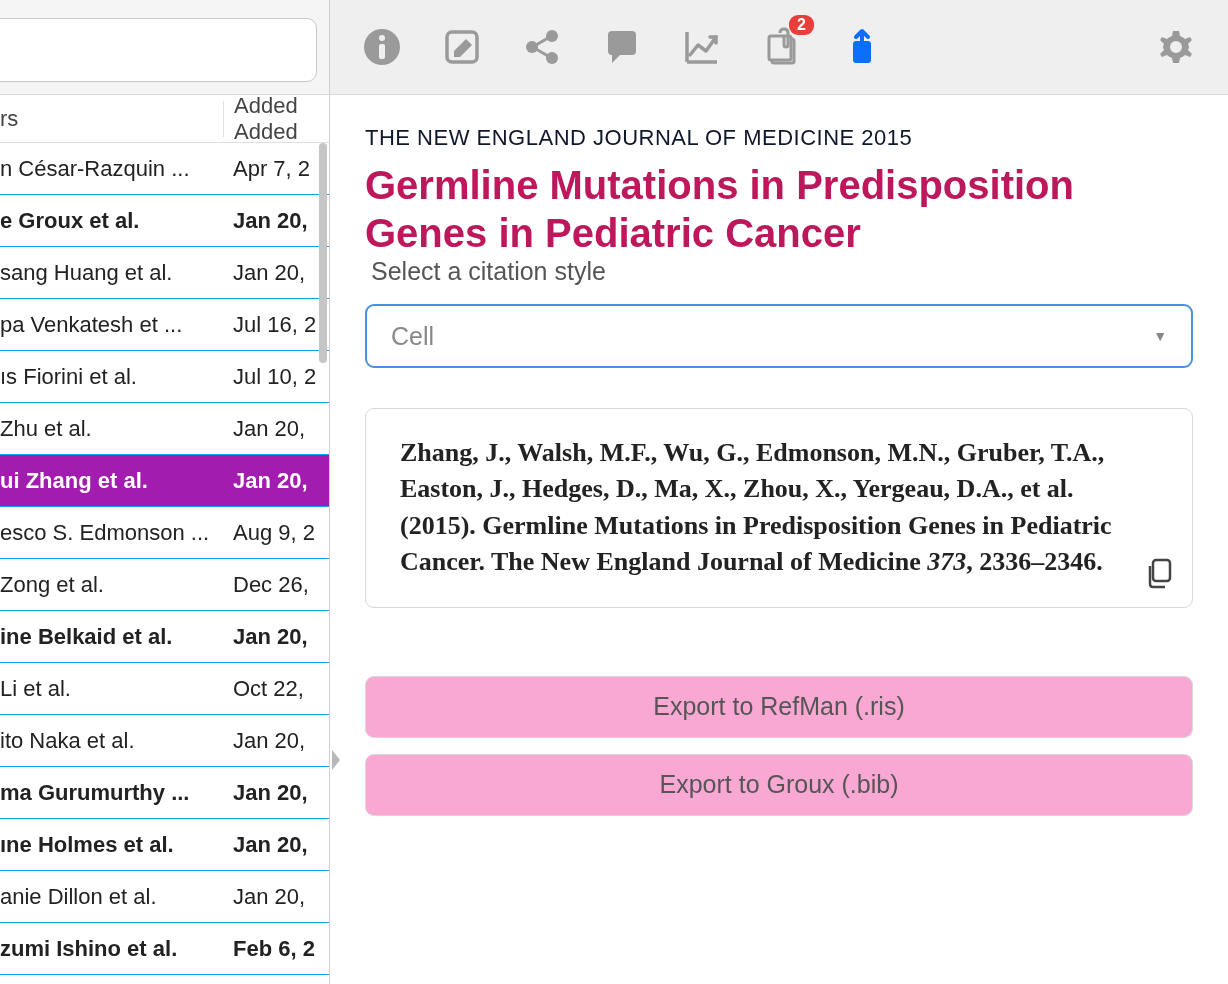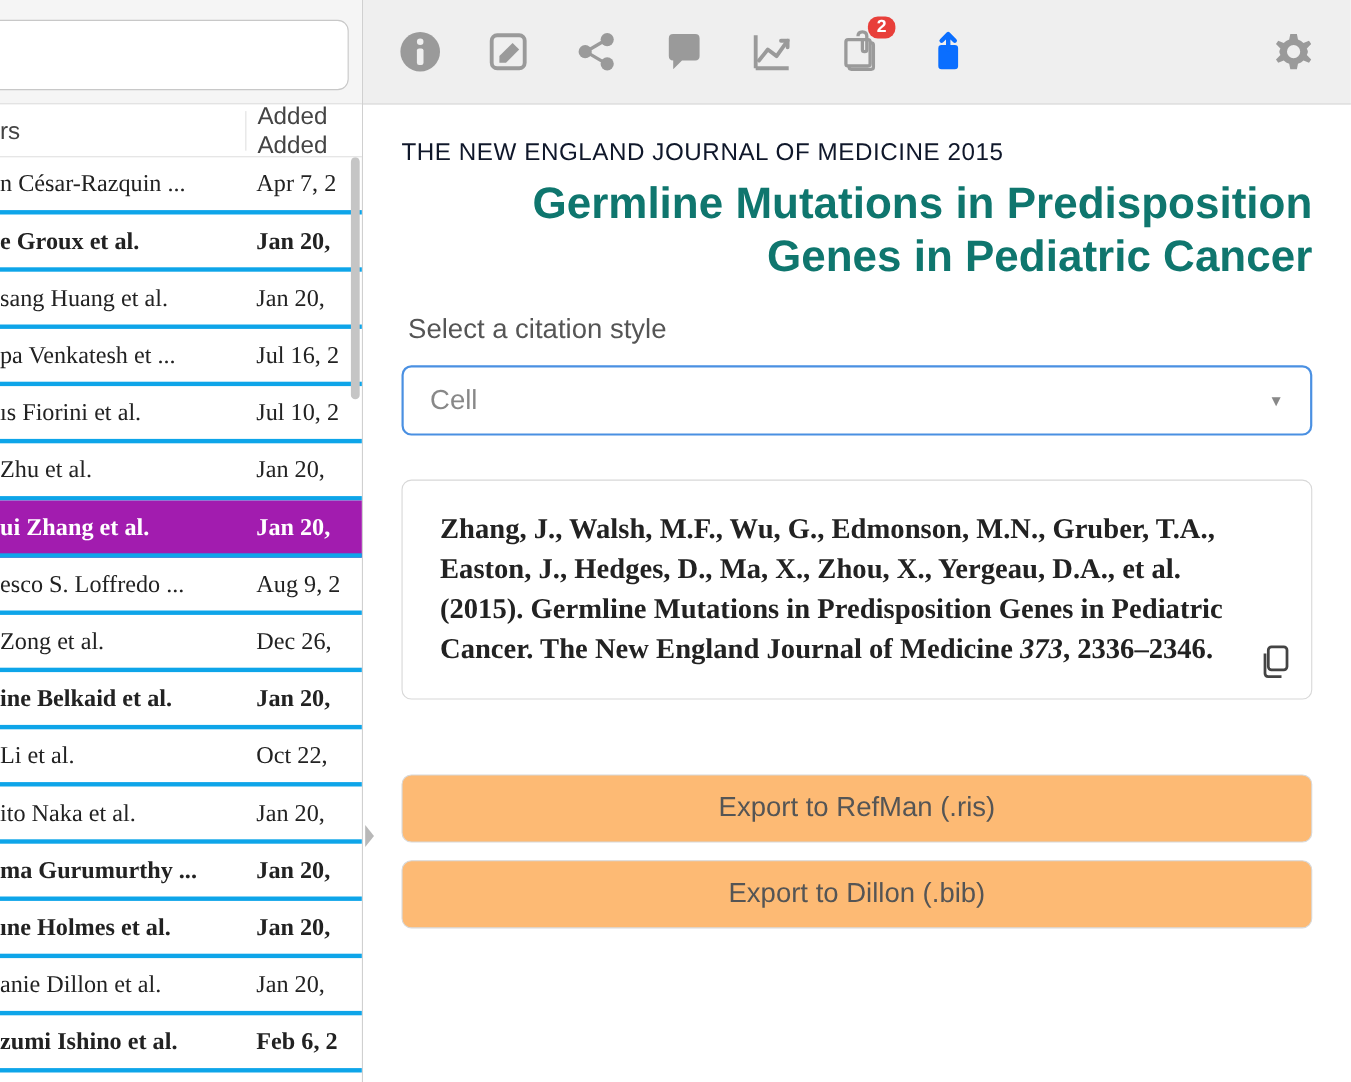--- a/index.html
+++ b/index.html
@@ -87,9 +87,8 @@
       align-items: center;
       font-size: 22px;
       color: #222;
-      border-bottom: 4px solid #0ea5e9;
-      cursor: pointer;
-      font-family: Liberation Serif, serif;
+      border-bottom: 1px solid #0ea5e9;
+      cursor: pointer;
     }
     .row .c1 {
       width: 223px;

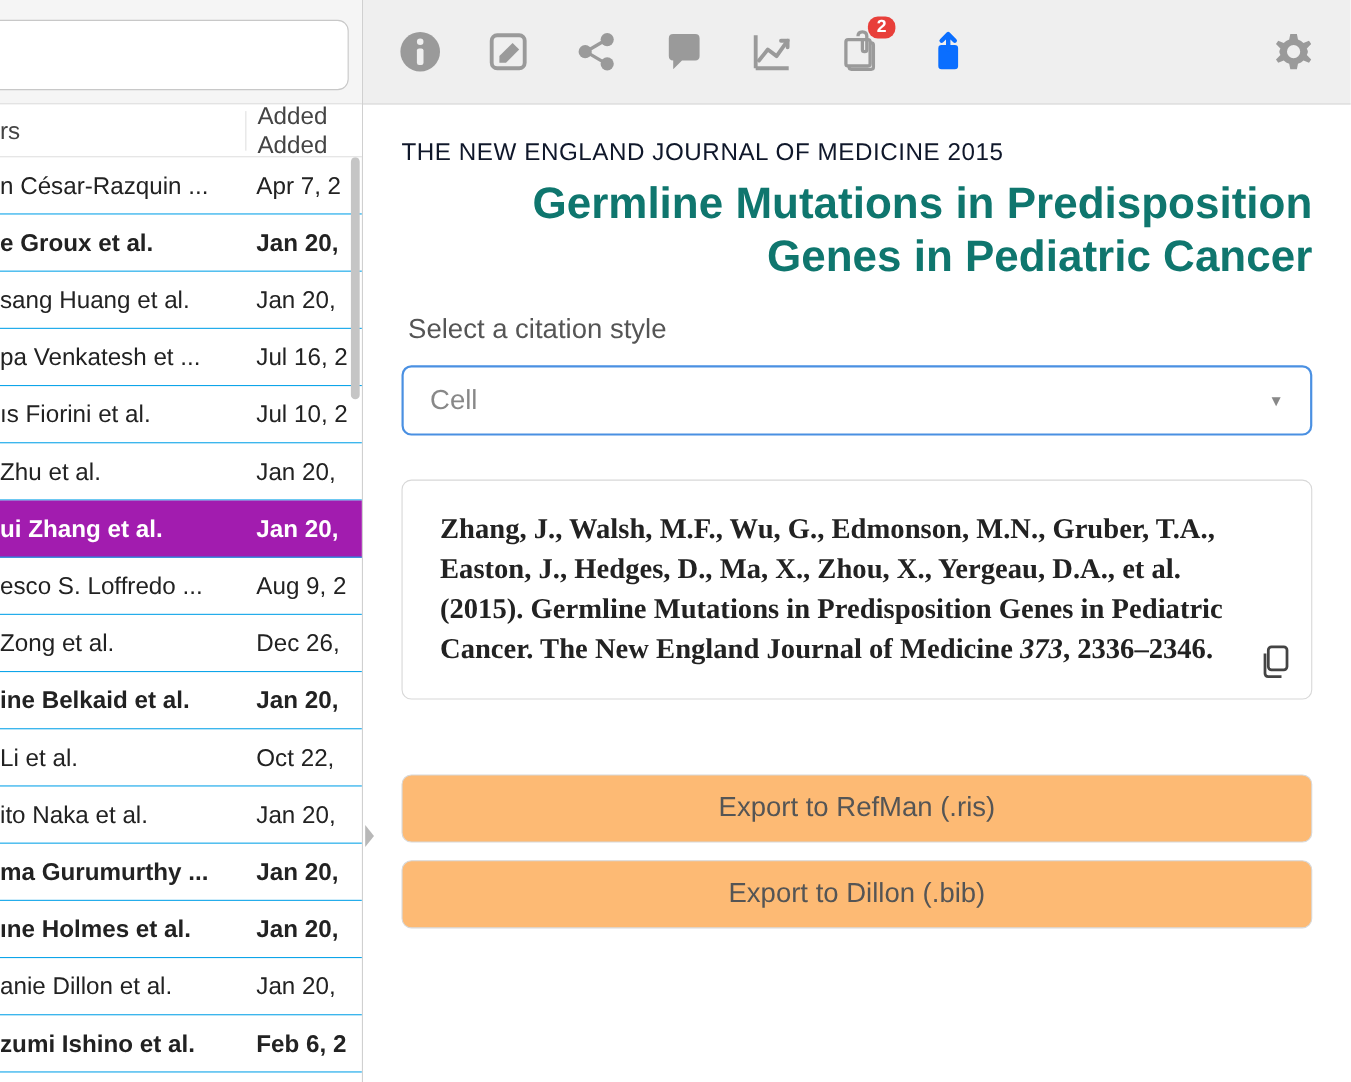--- a/index.html
+++ b/index.html
@@ -171,10 +171,8 @@
     .title-line {
       font-size: 40px;
       font-weight: 800;
-      color: #0f766e;
+      color: #be185d;
       line-height: 1.2;
-      margin-bottom: 28px;
-      text-align: right;
     }
     .select-label {
       font-size: 25px;

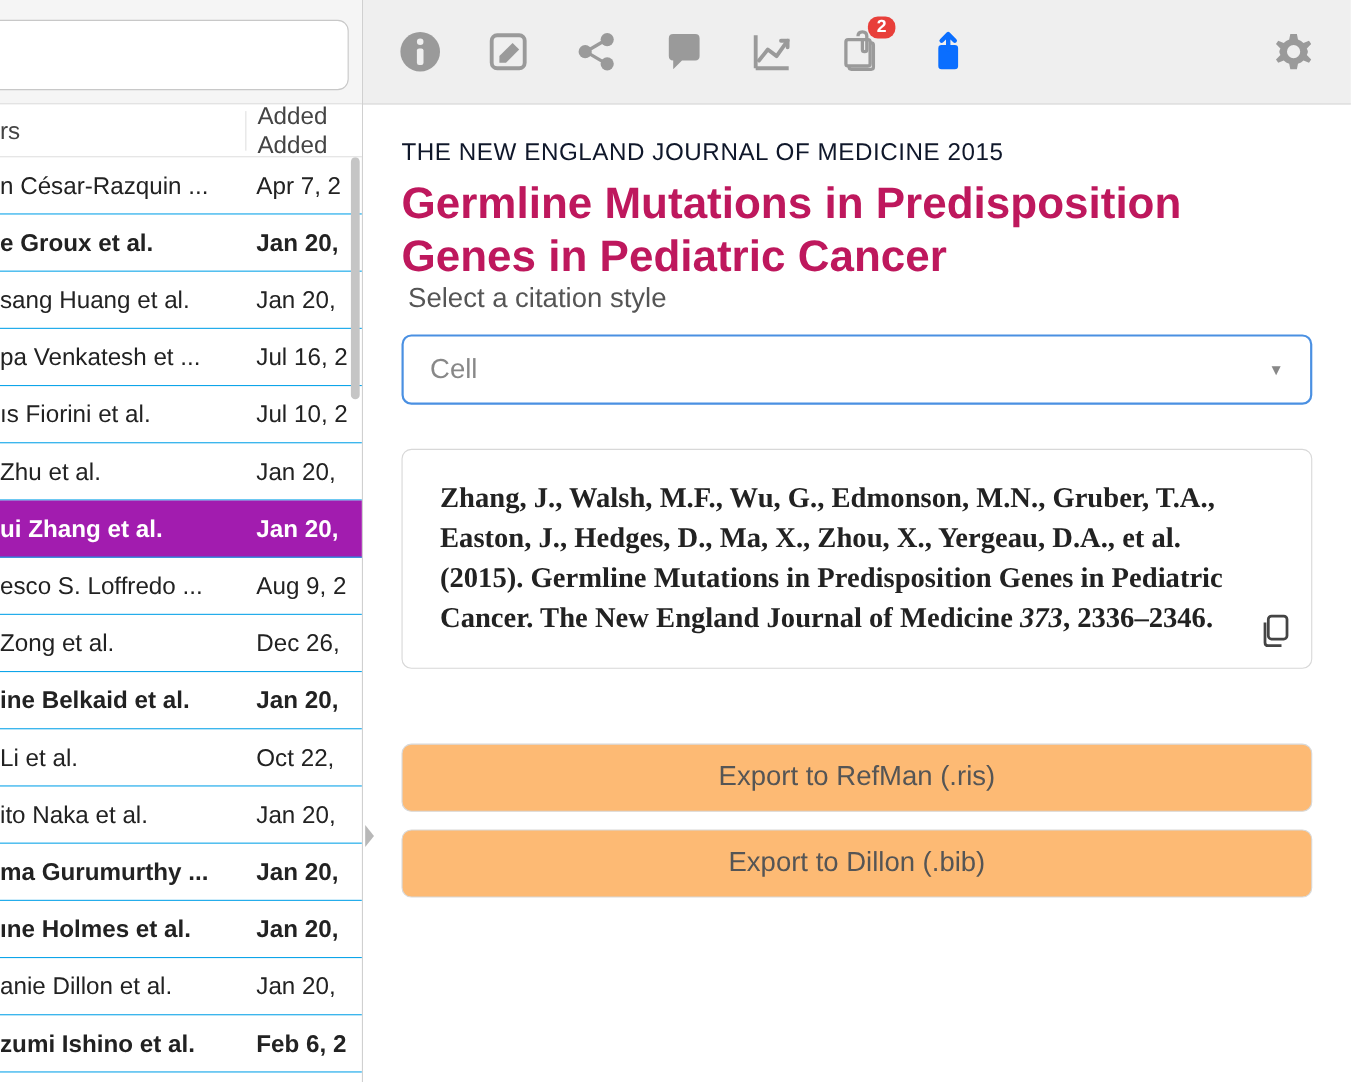--- a/index.html
+++ b/index.html
@@ -290,7 +290,7 @@
             <div class="c2">Jan 20,</div>
           </div>
           <div class="row">
-            <div class="c1">esco S. Loffredo ...</div>
+            <div class="c1">esco S. Edmonson ...</div>
             <div class="c2">Aug 9, 2</div>
           </div>
           <div class="row">

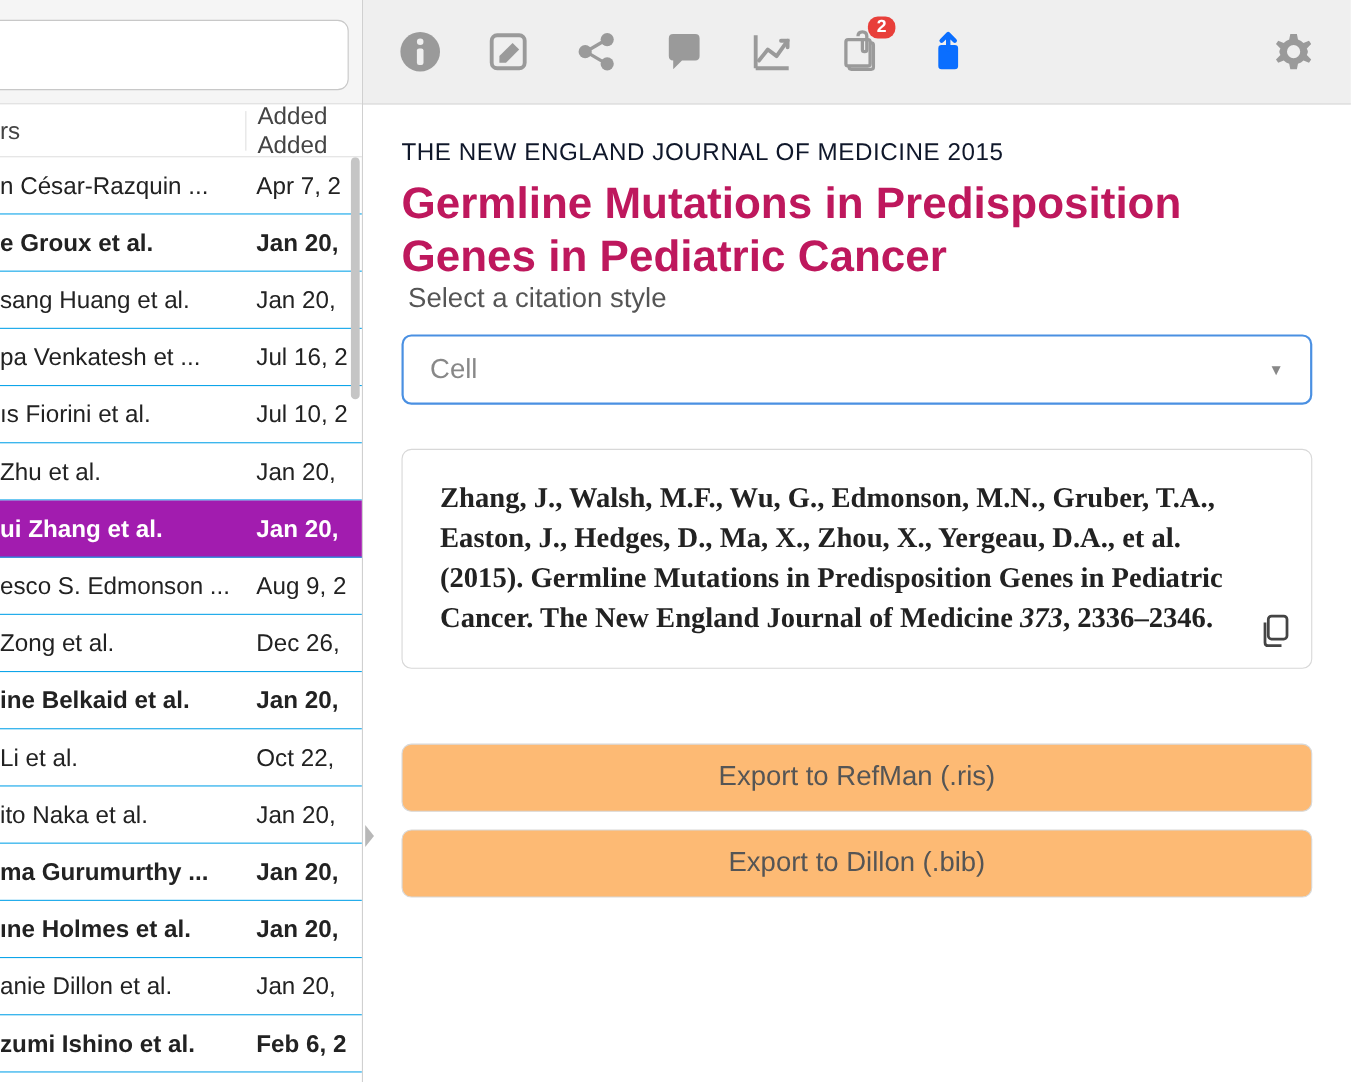--- a/index.html
+++ b/index.html
@@ -227,7 +227,7 @@
       height: 62px;
       border: 1px solid #d8d8d8;
       border-radius: 9px;
-      background: #fdba74;
+      background: #f9a8d4;
       font-size: 25px;
       color: #555;
       display: flex;

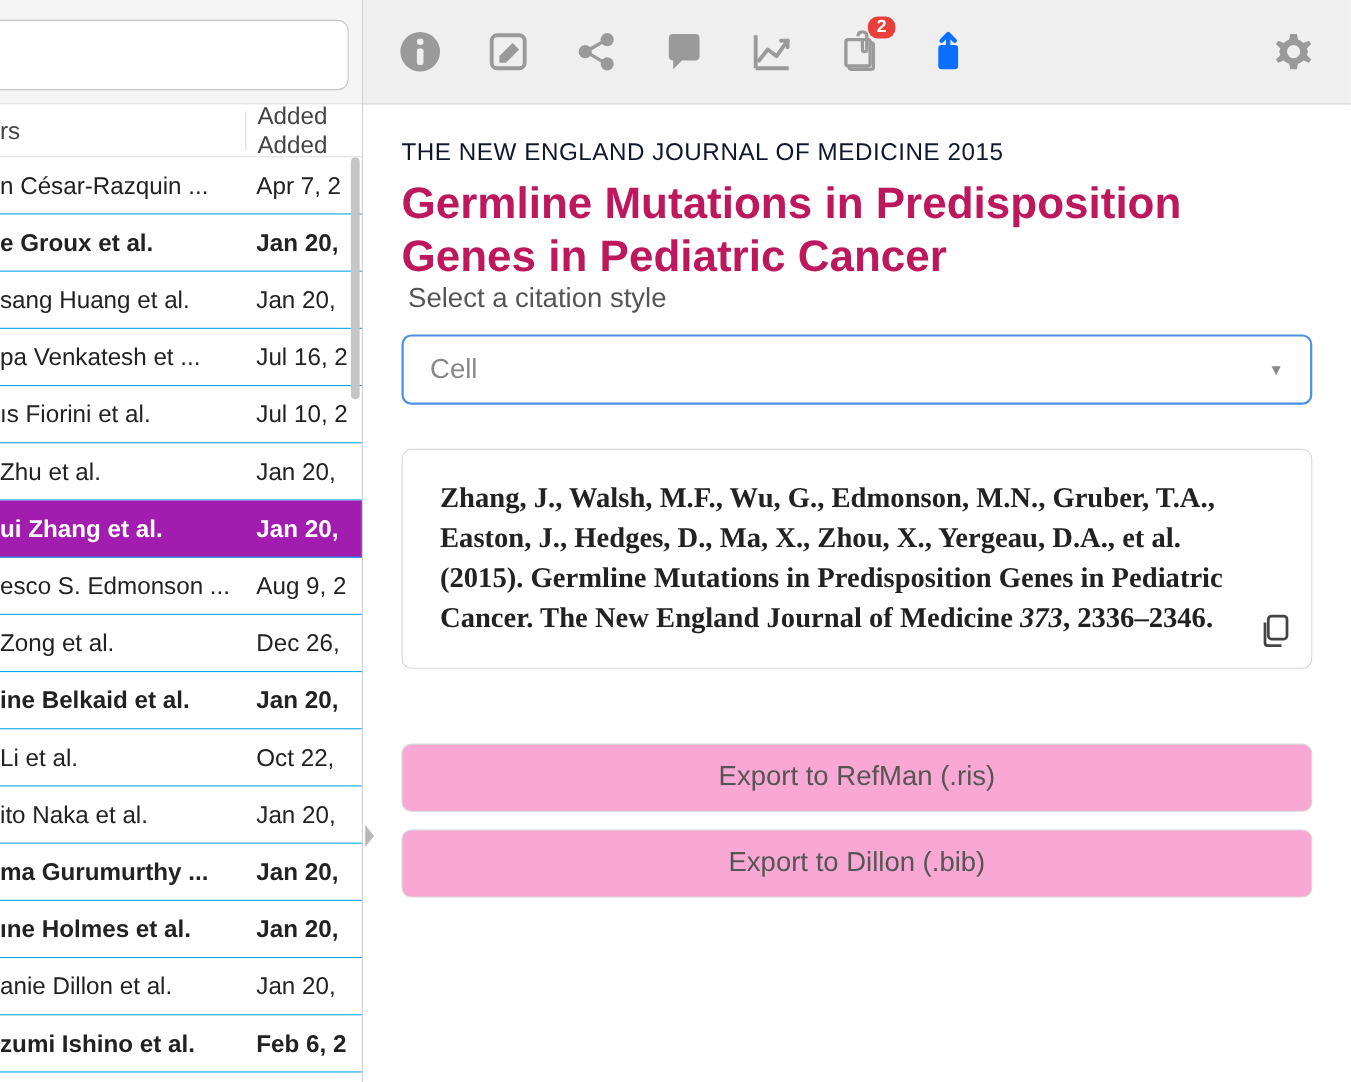--- a/index.html
+++ b/index.html
@@ -411,7 +411,7 @@
         </div>
       </div>
       <div class="export-btn">Export to RefMan (.ris)</div>
-      <div class="export-btn">Export to Dillon (.bib)</div>
+      <div class="export-btn">Export to Groux (.bib)</div>
     </div>
   </div>
 </div>

